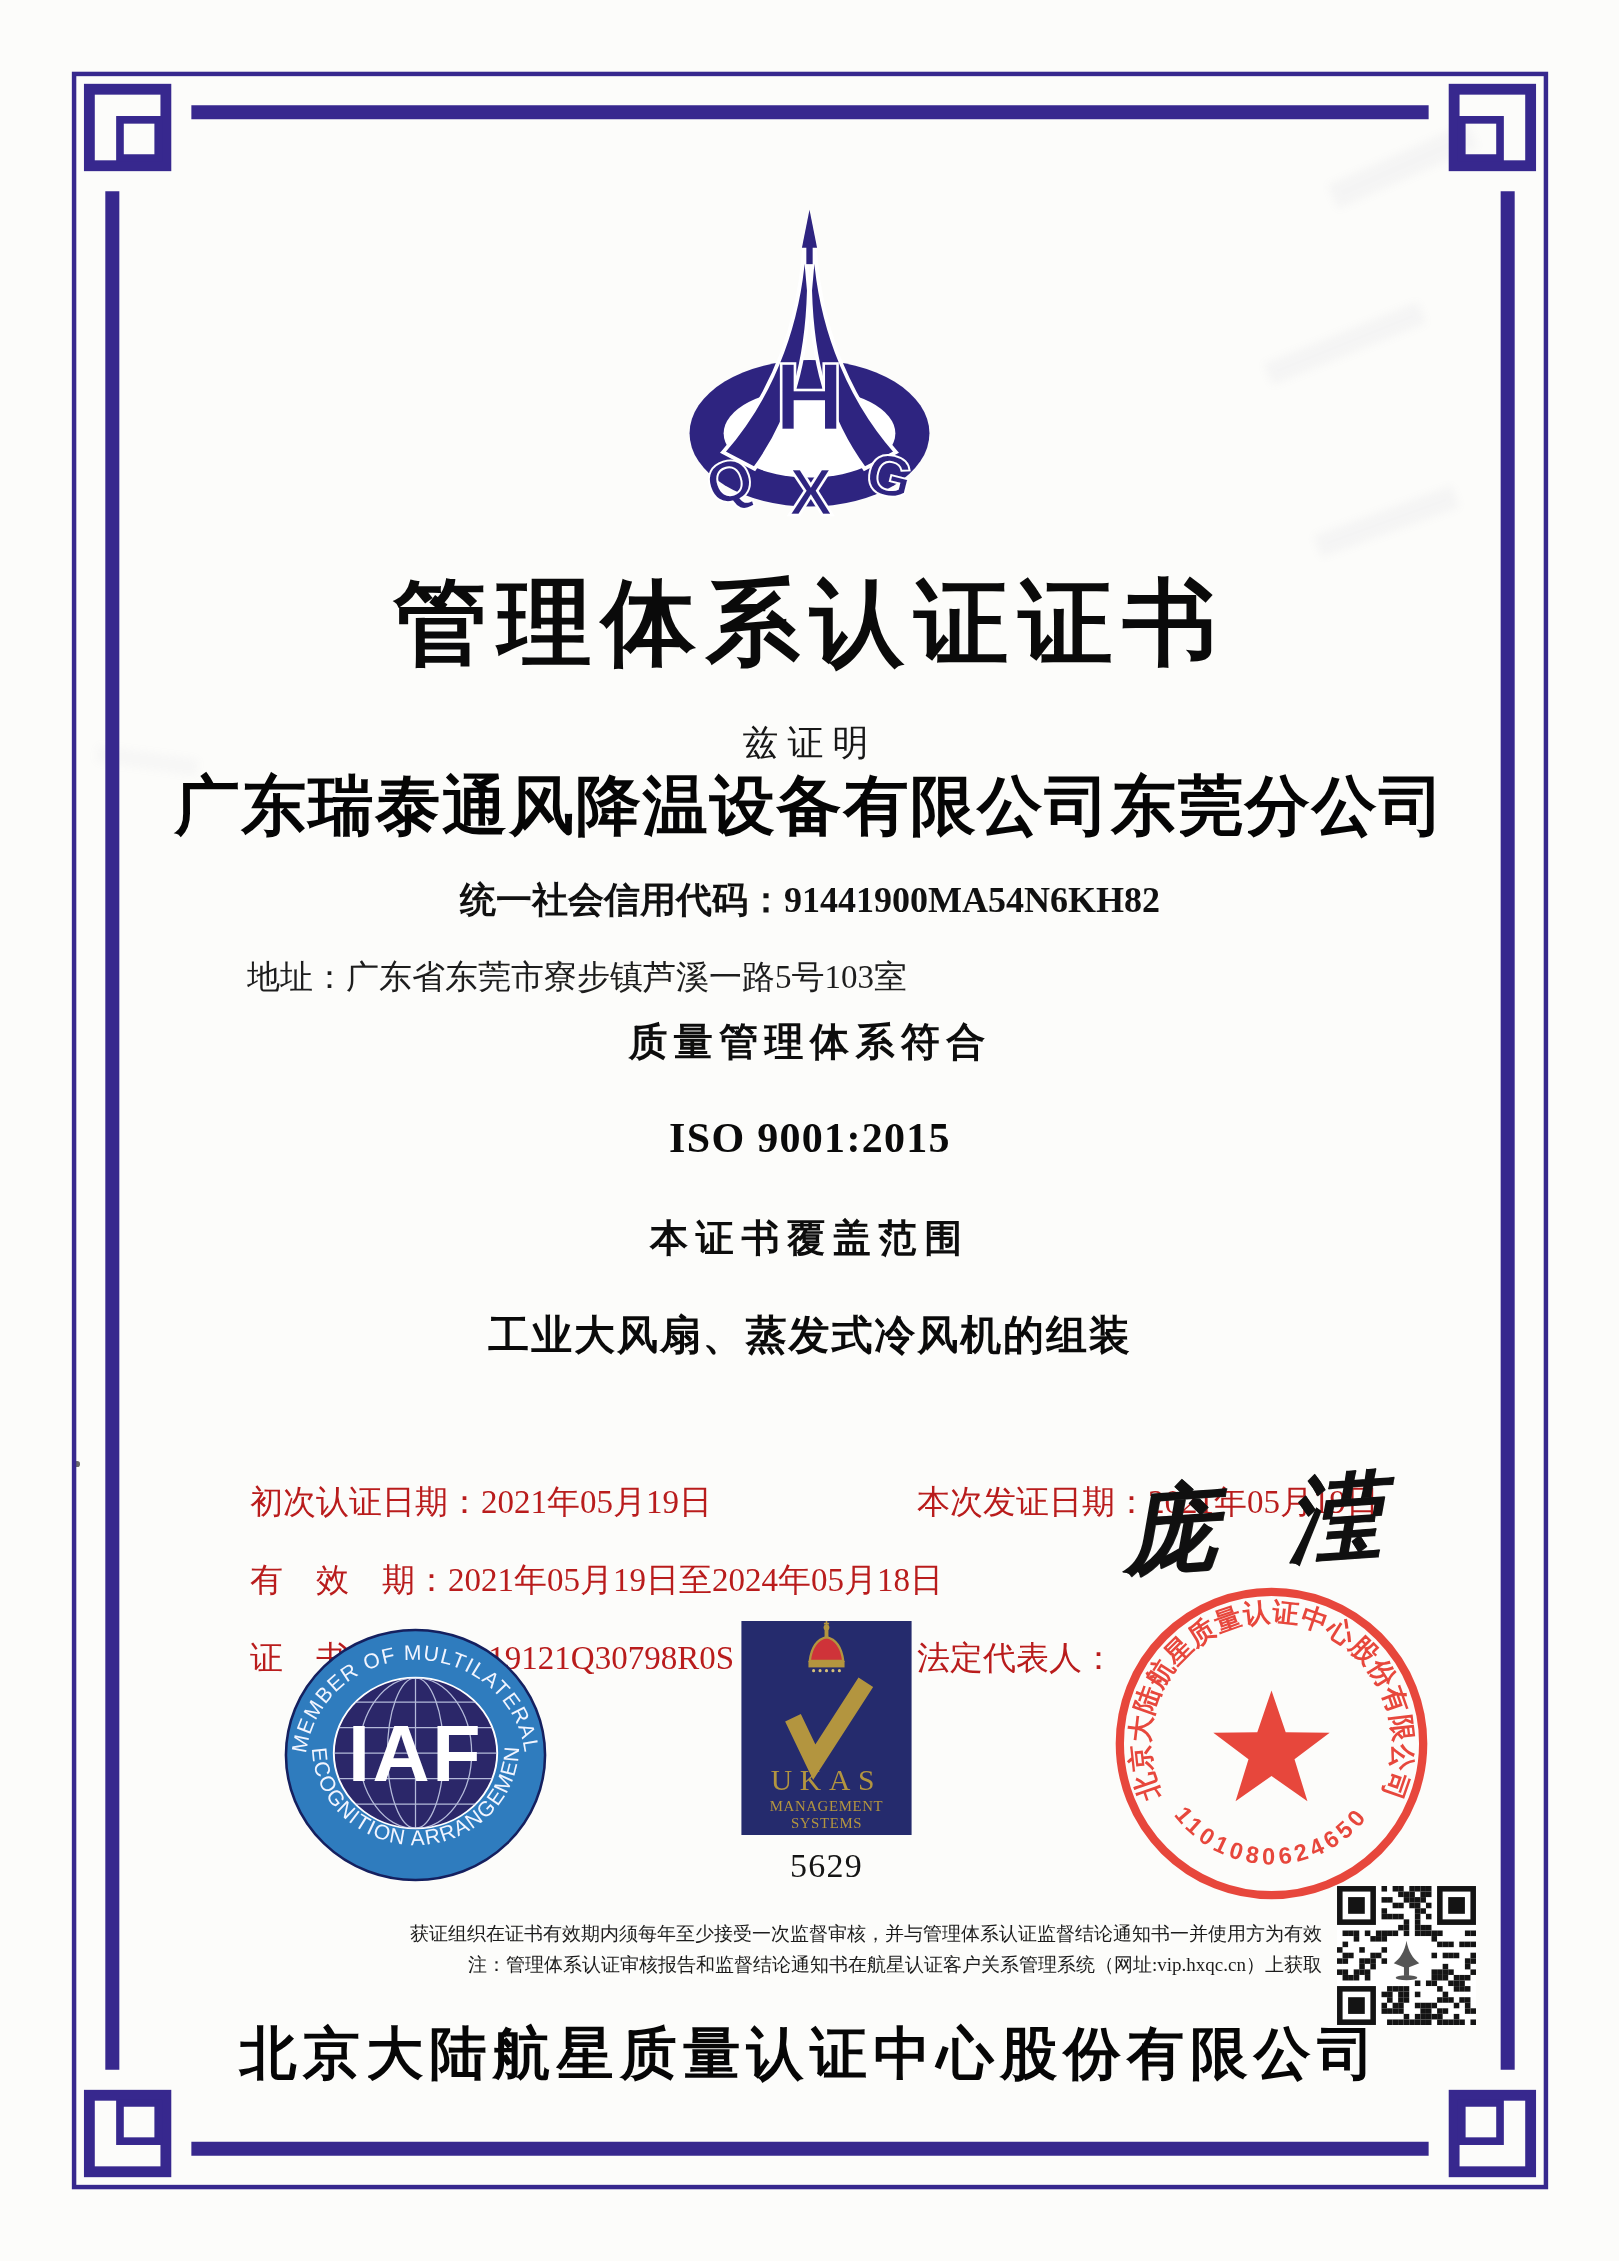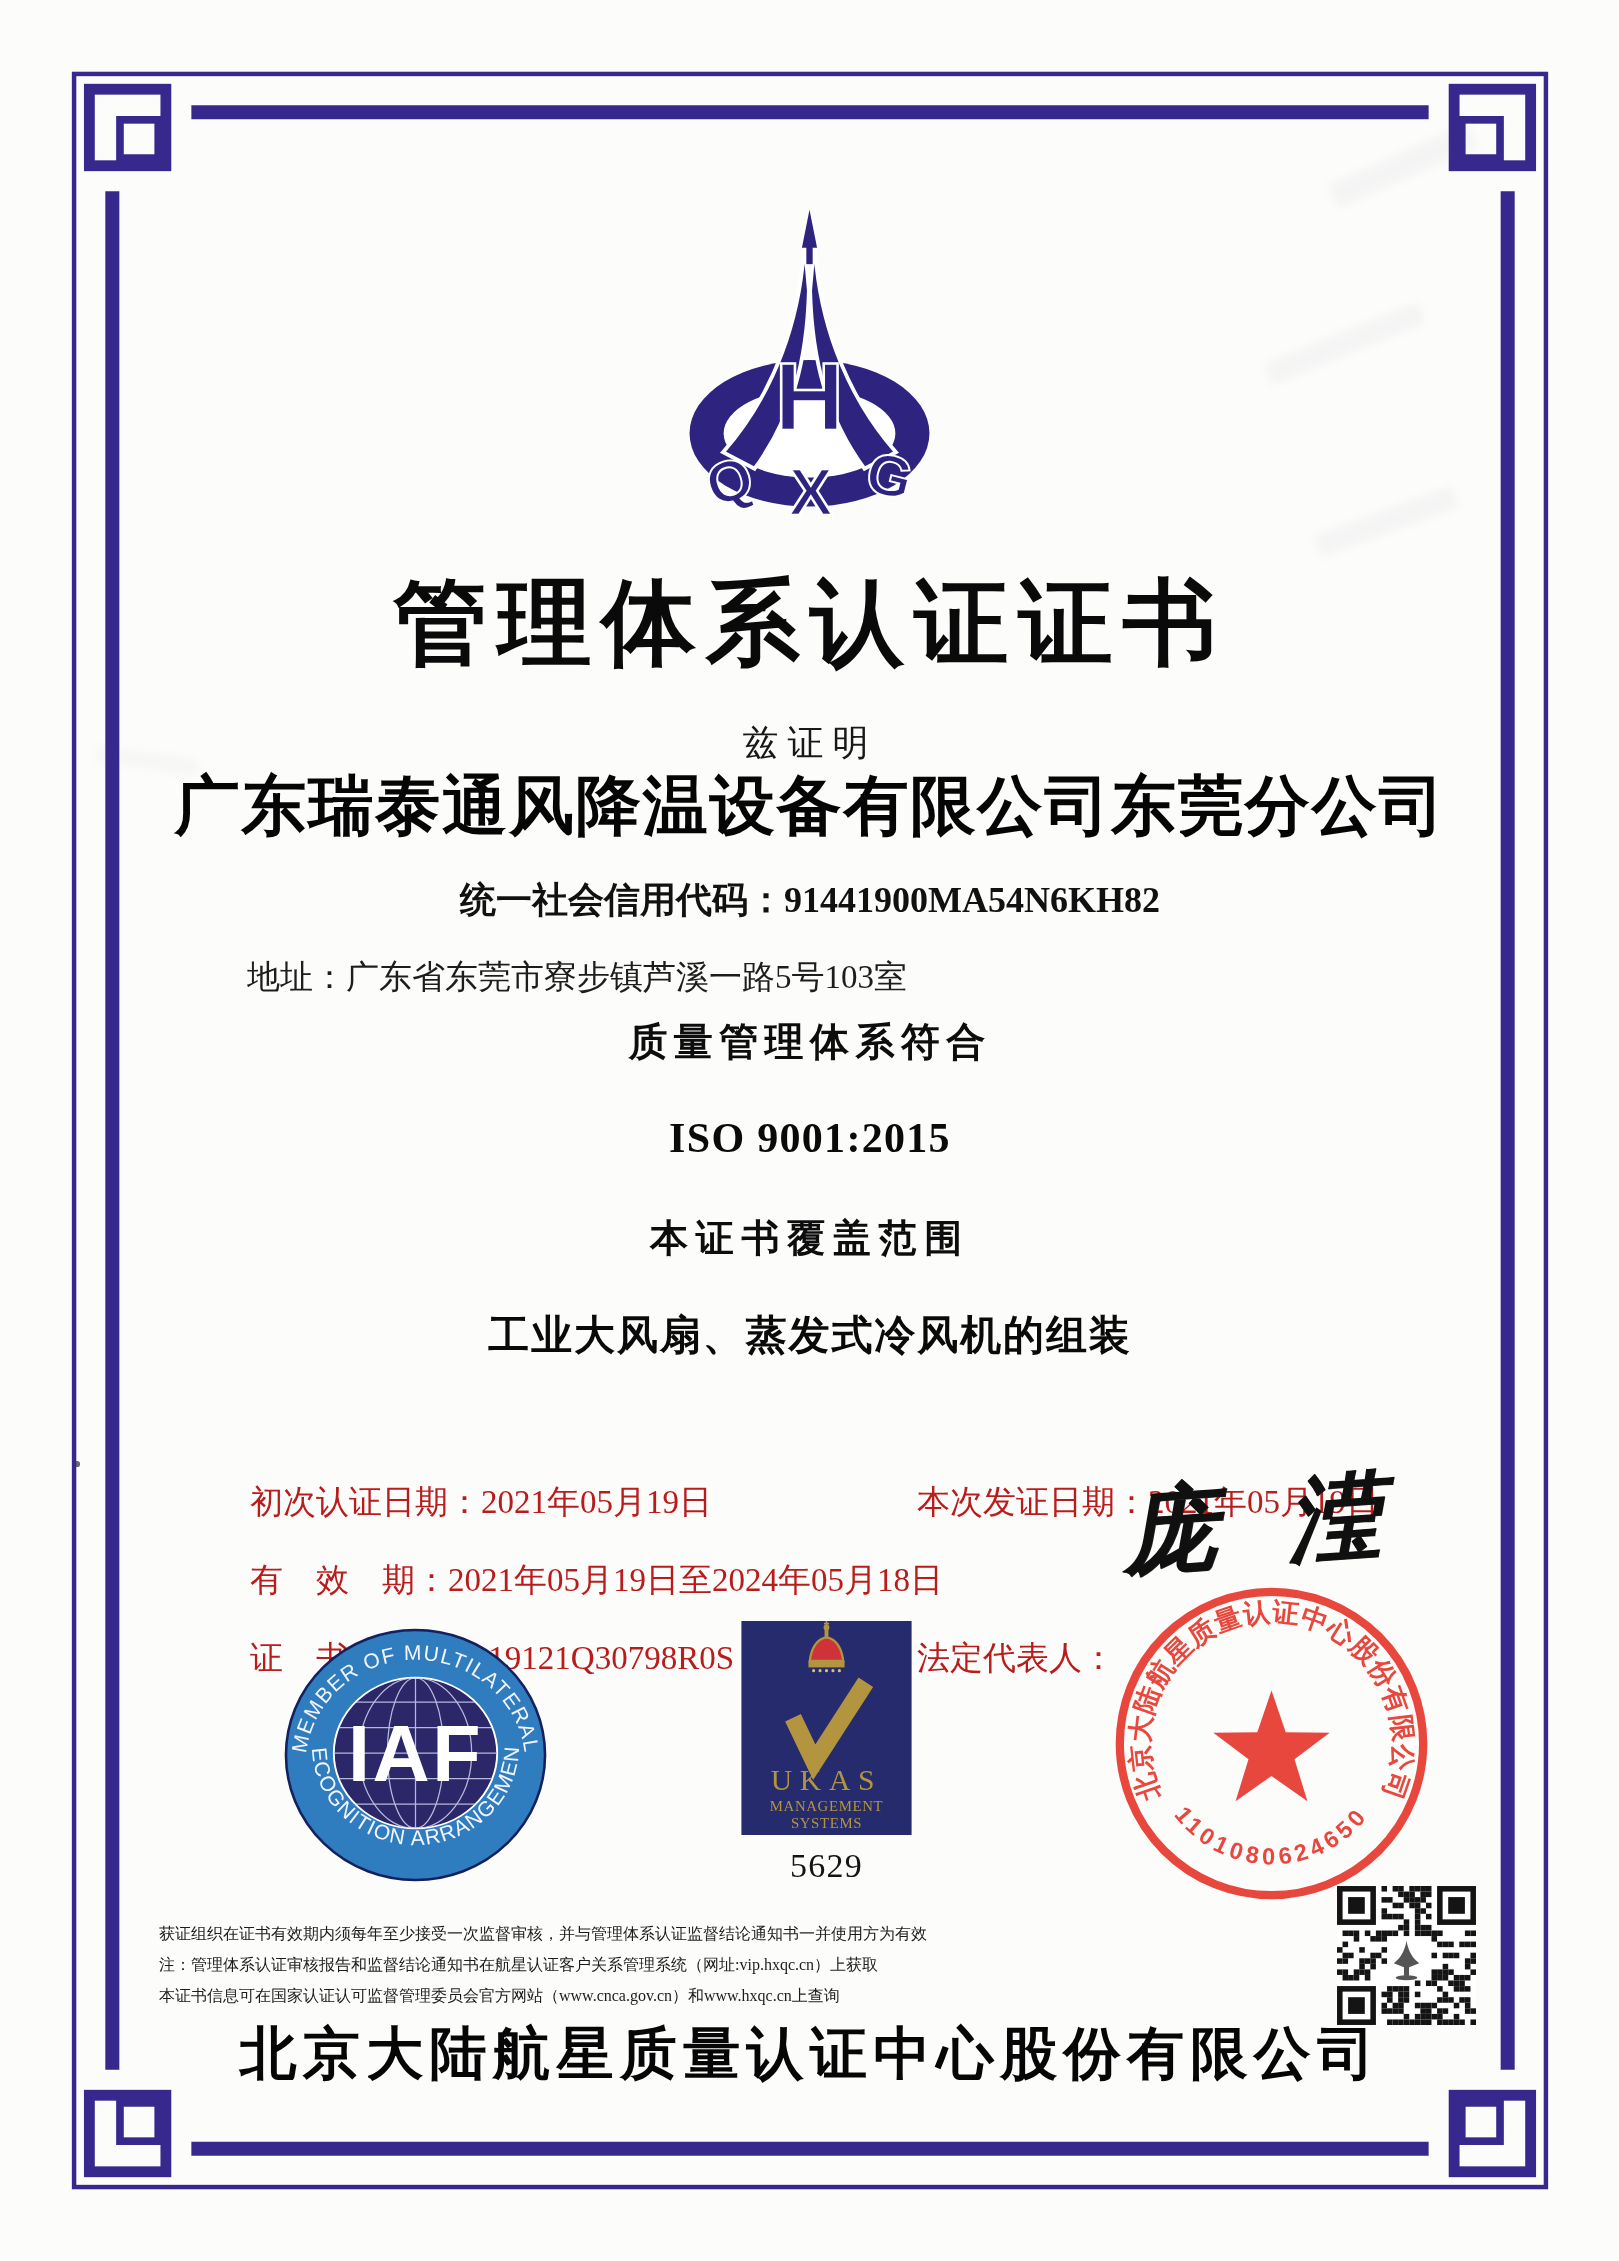--- a/index.html
+++ b/index.html
@@ -25,7 +25,7 @@
   .r3b{top:1636px;left:917px;}
   .signature{top:1460px;left:1122px;font-size:94px;font-weight:700;font-style:italic;letter-spacing:24px;color:#101010;transform:rotate(-4deg);text-shadow:0.6px 0.6px 0 #222;}
   .ukasnum{top:1847px;left:741px;width:171px;text-align:center;font-size:34px;color:#151515;letter-spacing:1.3px;}
-  .notes{top:1918px;left:159px;width:1173px;text-align:left;font-size:16px;line-height:31px;color:#1c1c1c;}
+  .notes{top:1918px;left:149px;width:1173px;text-align:right;font-size:19px;line-height:31px;color:#1c1c1c;}
   .issuer{top:2016px;font-size:57px;font-weight:900;letter-spacing:6.4px;color:#060606;}
   .dot{top:1461px;left:74px;width:5.7px;height:5.7px;background:#444;border-radius:50%;opacity:.8;}
   .ghost{background:#9a9ab0;filter:blur(4.5px);opacity:.07;}

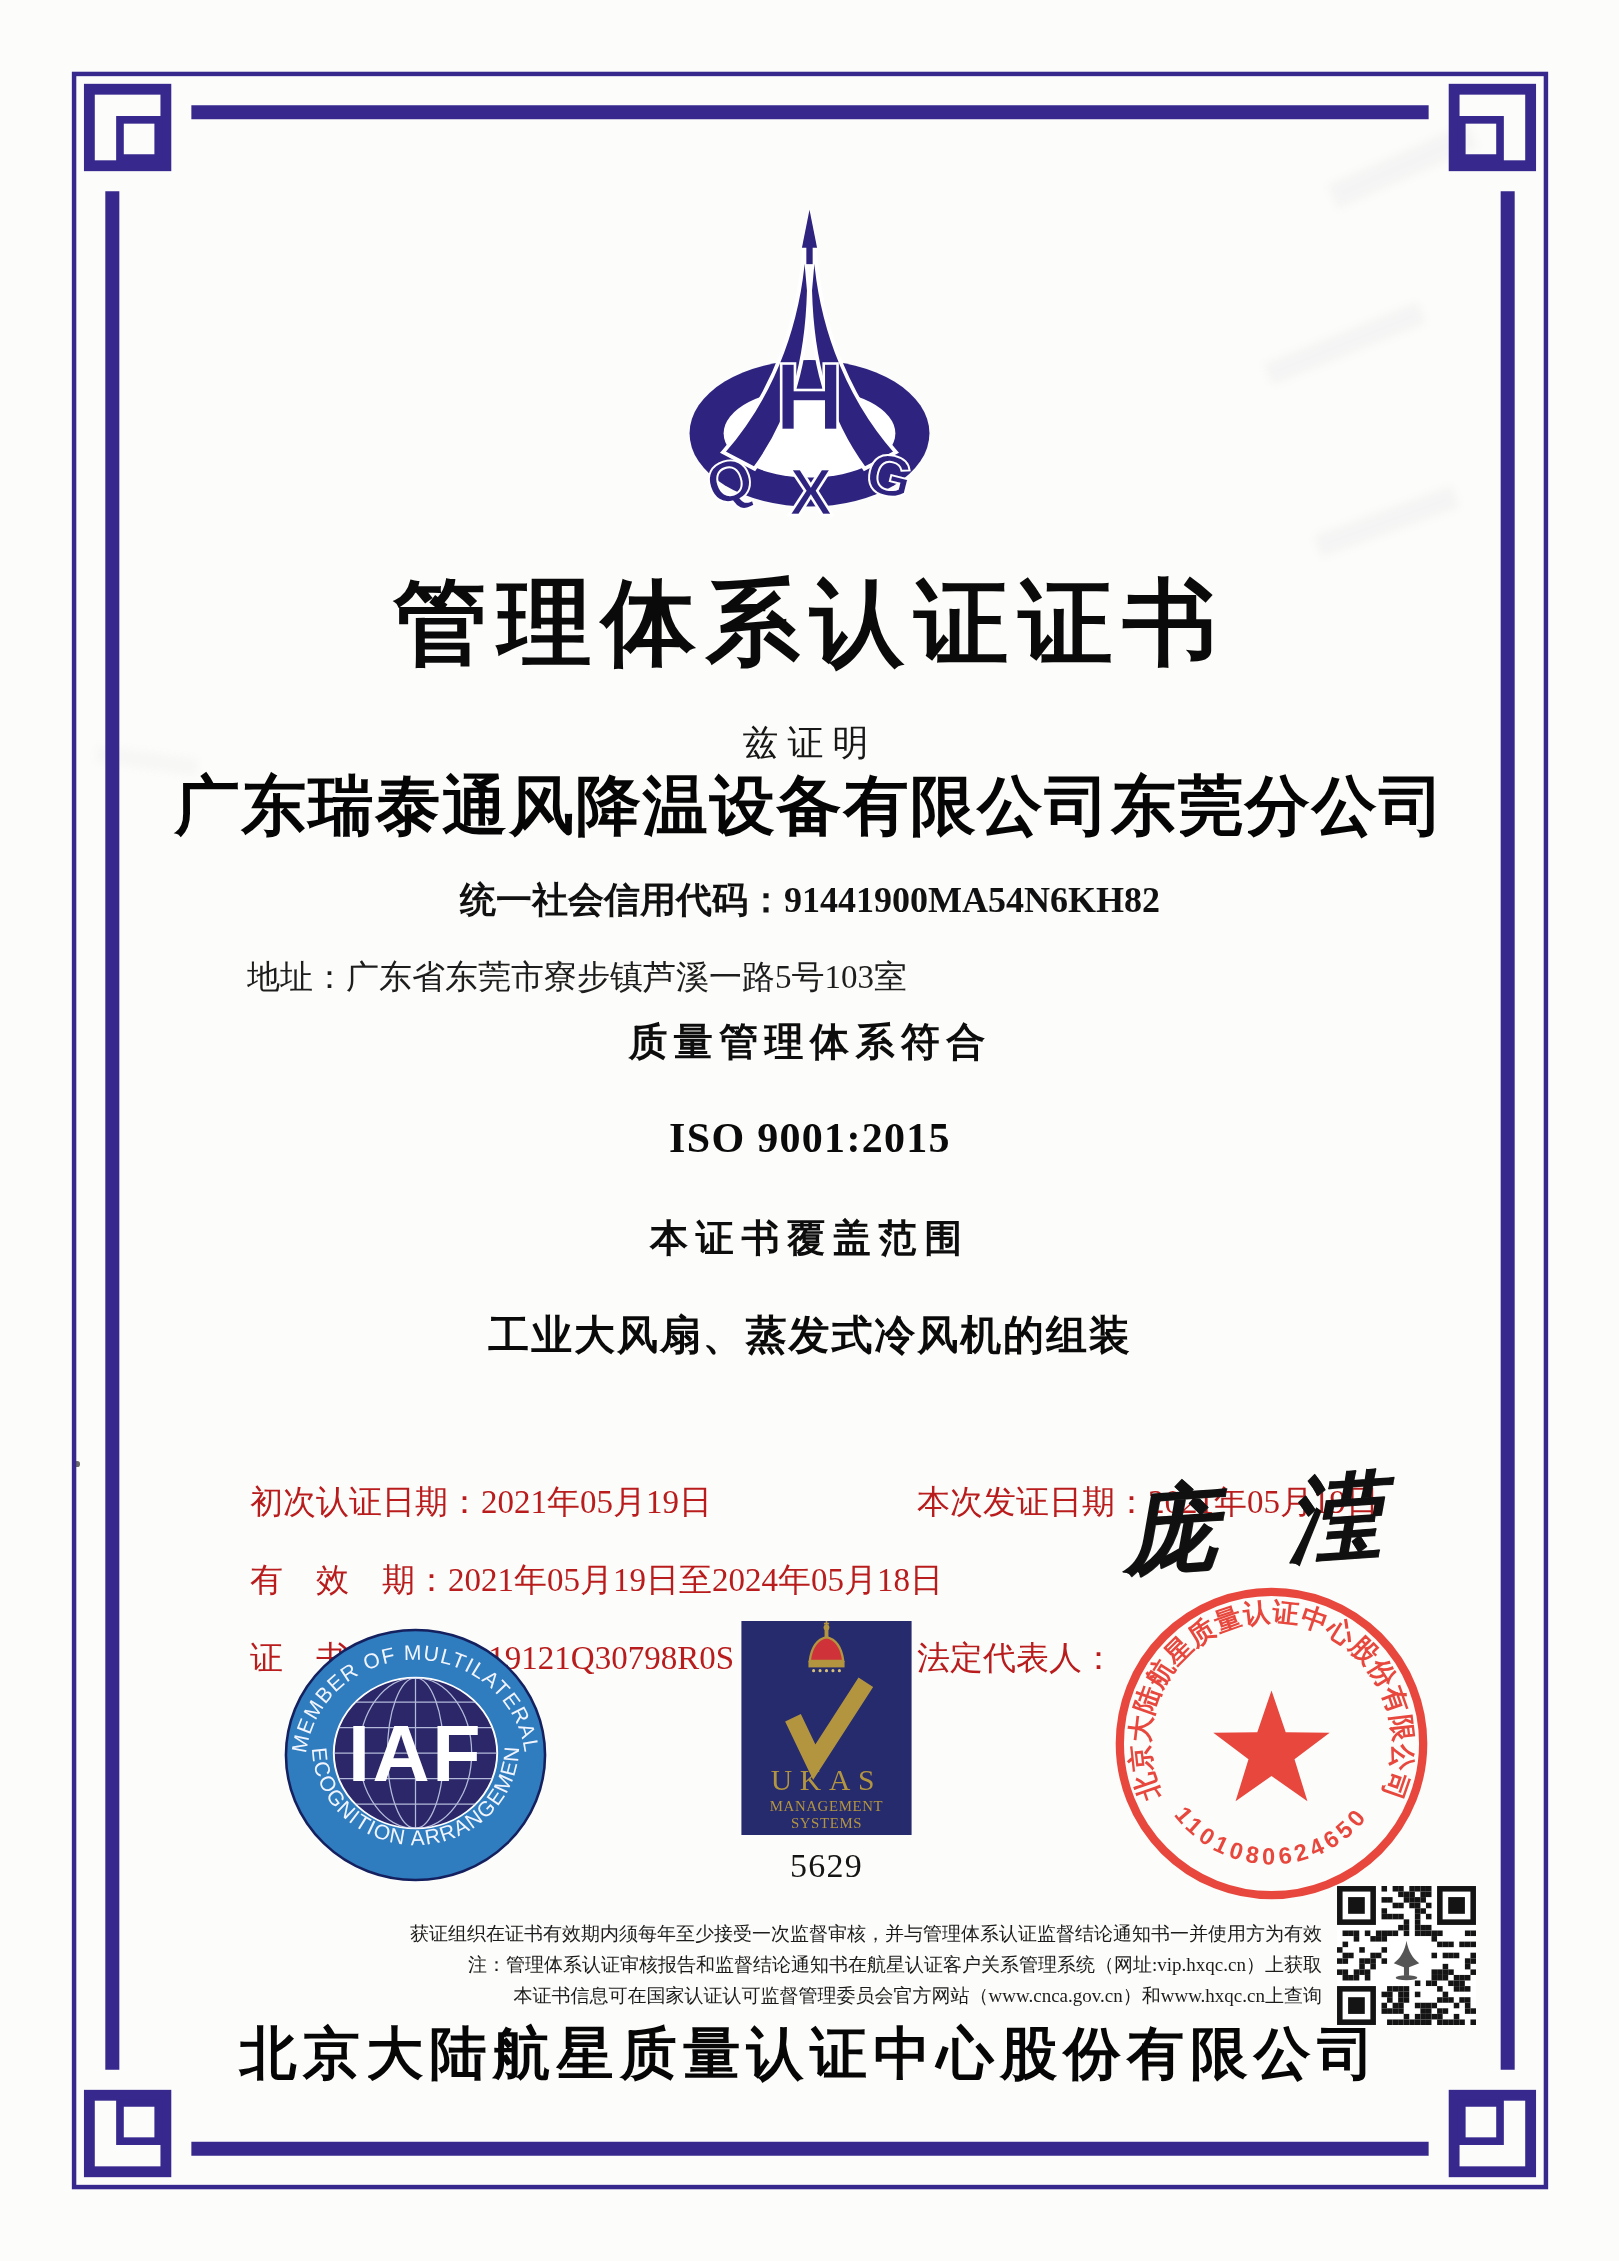--- a/index.html
+++ b/index.html
@@ -378,7 +378,6 @@
   <div class="abs serif notes">
     <div>获证组织在证书有效期内须每年至少接受一次监督审核，并与管理体系认证监督结论通知书一并使用方为有效</div>
     <div>注：管理体系认证审核报告和监督结论通知书在航星认证客户关系管理系统（网址:vip.hxqc.cn）上获取</div>
-    <div>本证书信息可在国家认证认可监督管理委员会官方网站（www.cnca.gov.cn）和www.hxqc.cn上查询</div>
   </div>
 
   <div class="abs center sans issuer">北京大陆航星质量认证中心股份有限公司</div>

